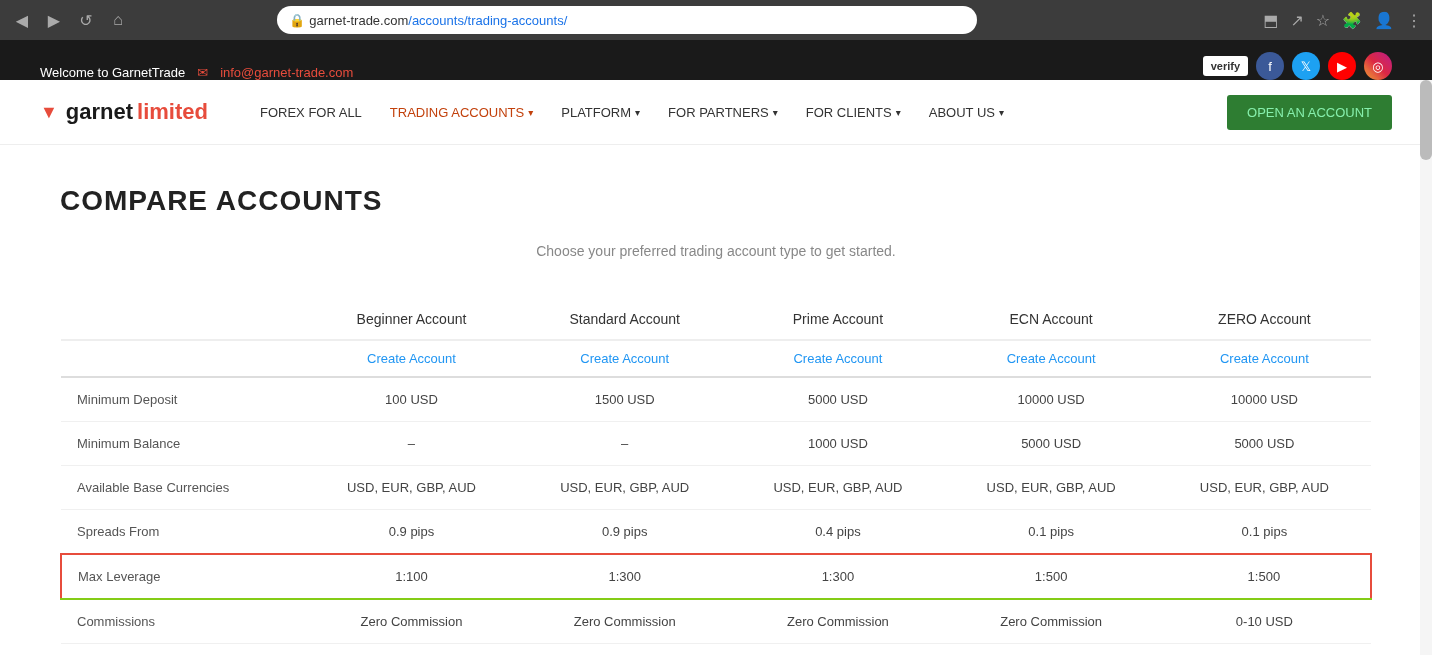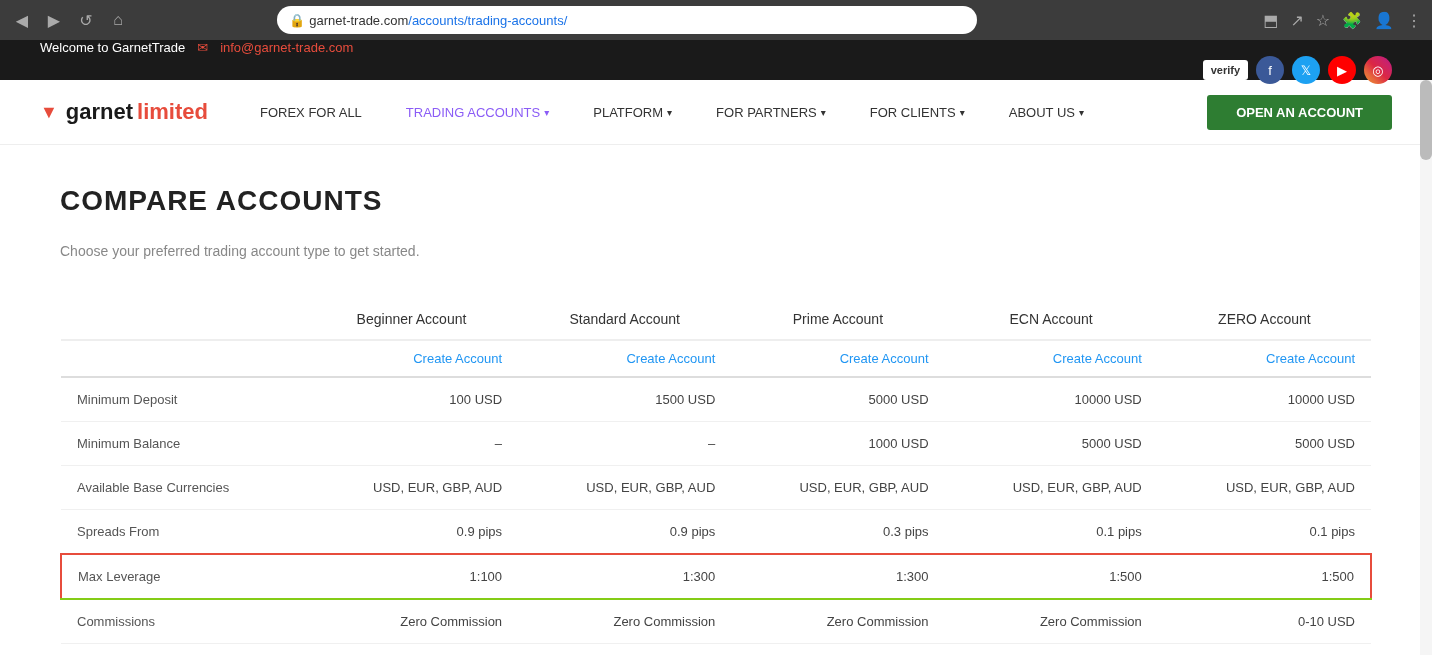--- a/index.html
+++ b/index.html
@@ -49,7 +49,7 @@
       background: #1a1a1a;
       height: 40px;
       display: flex;
-      align-items: flex-start;
+      align-items: flex-end;
       padding: 0 40px;
       justify-content: space-between;
     }

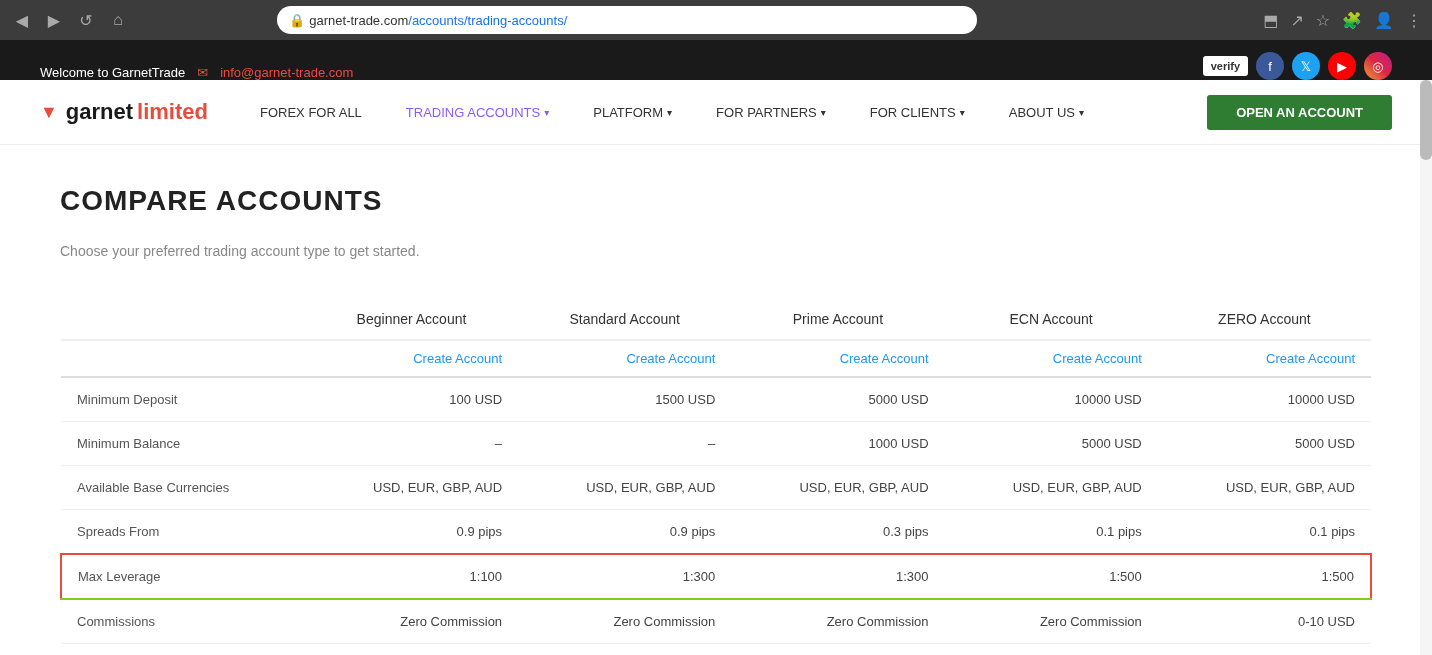--- a/index.html
+++ b/index.html
@@ -94,7 +94,7 @@
     .logo-garnet { color: #1a1a1a; }
     .logo-limited { color: #e74c3c; }
     .logo-icon { color: #e74c3c; font-size: 18px; margin-right: 4px; }
-    .nav { display: flex; align-items: center; gap: 20px; flex: 1; }
+    .nav { display: flex; align-items: center; gap: 4px; flex: 1; }
     .nav-item {
       color: #333;
       font-size: 13px;

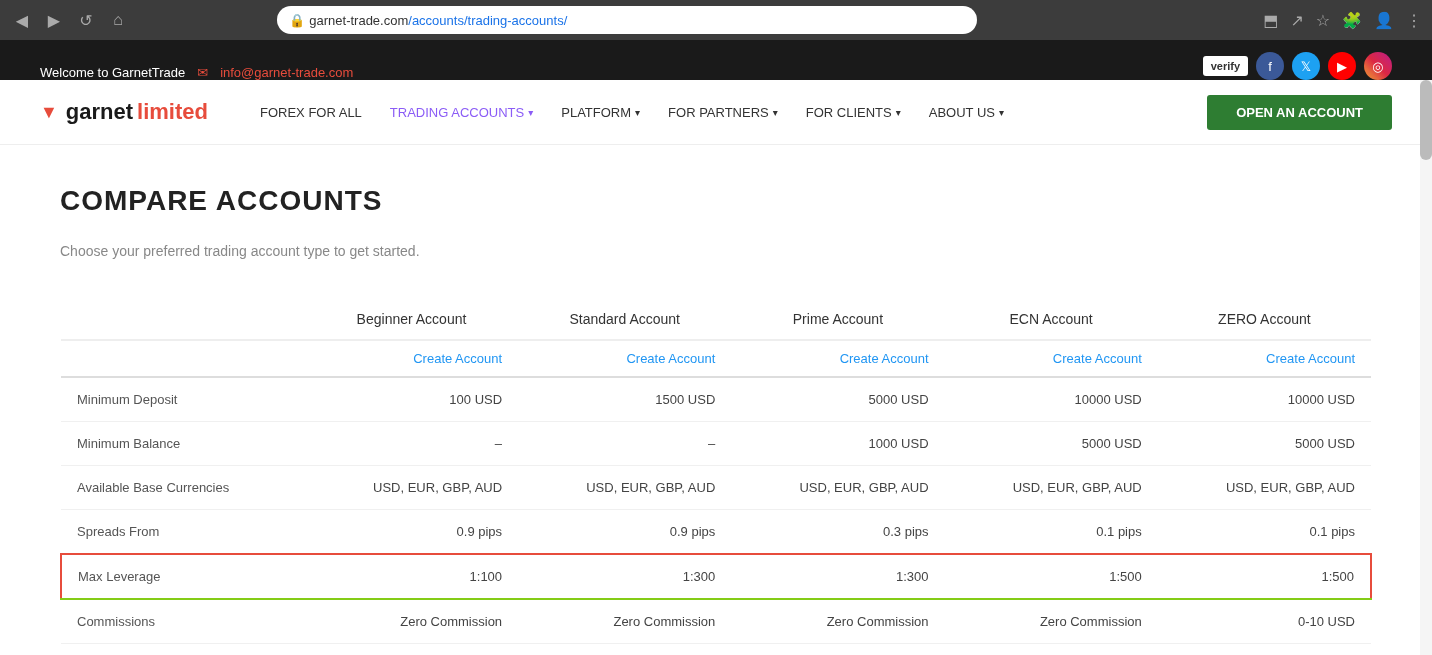--- a/index.html
+++ b/index.html
@@ -106,7 +106,7 @@
       gap: 4px;
       white-space: nowrap;
     }
-    .nav-item.active { color: #8b5cf6; }
+    .nav-item.active { color: #c2410c; }
     .nav-item .chevron { font-size: 10px; }
     .open-account-btn {
       background: #2e7d32;

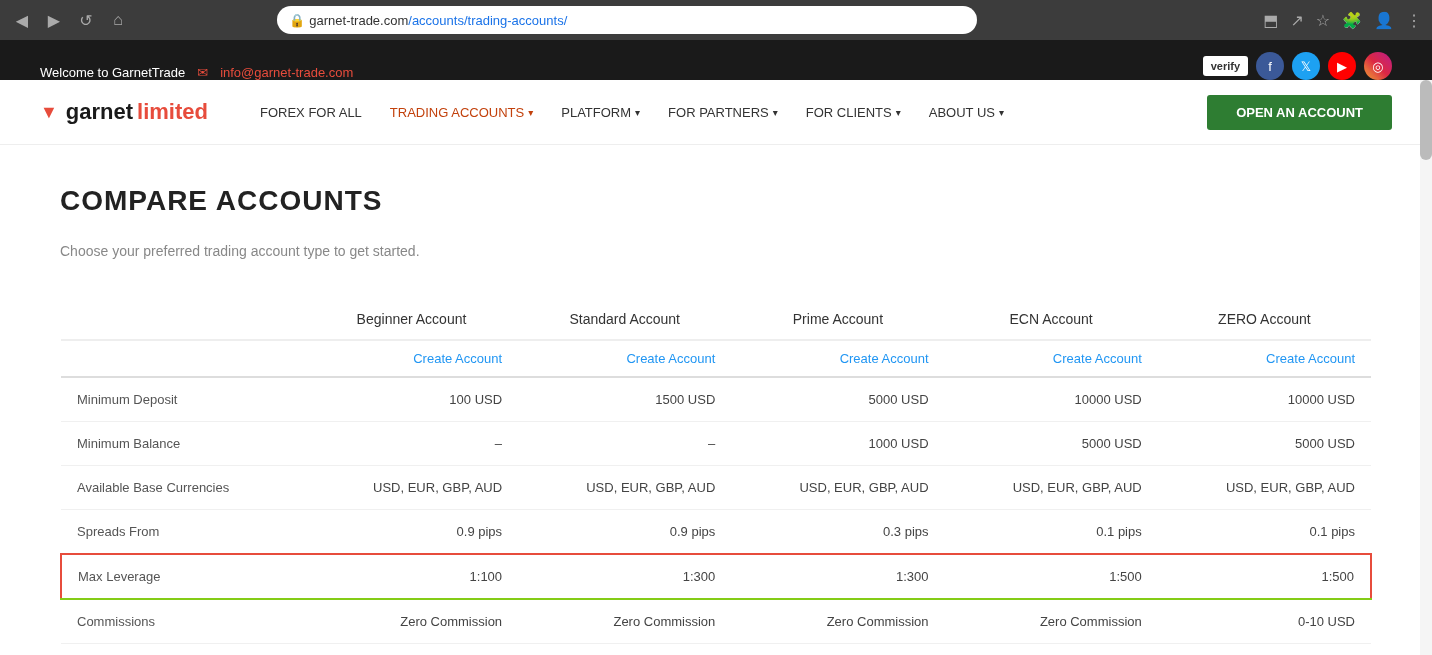--- a/index.html
+++ b/index.html
@@ -110,11 +110,11 @@
     .nav-item .chevron { font-size: 10px; }
     .open-account-btn {
       background: #2e7d32;
-      color: #ffffff;
+      color: #86efac;
       border: none;
-      padding: 10px 29px;
-      font-size: 13px;
-      font-weight: bold;
+      padding: 10px 20px;
+      font-size: 13px;
+      font-weight: normal;
       cursor: pointer;
       border-radius: 3px;
       white-space: nowrap;

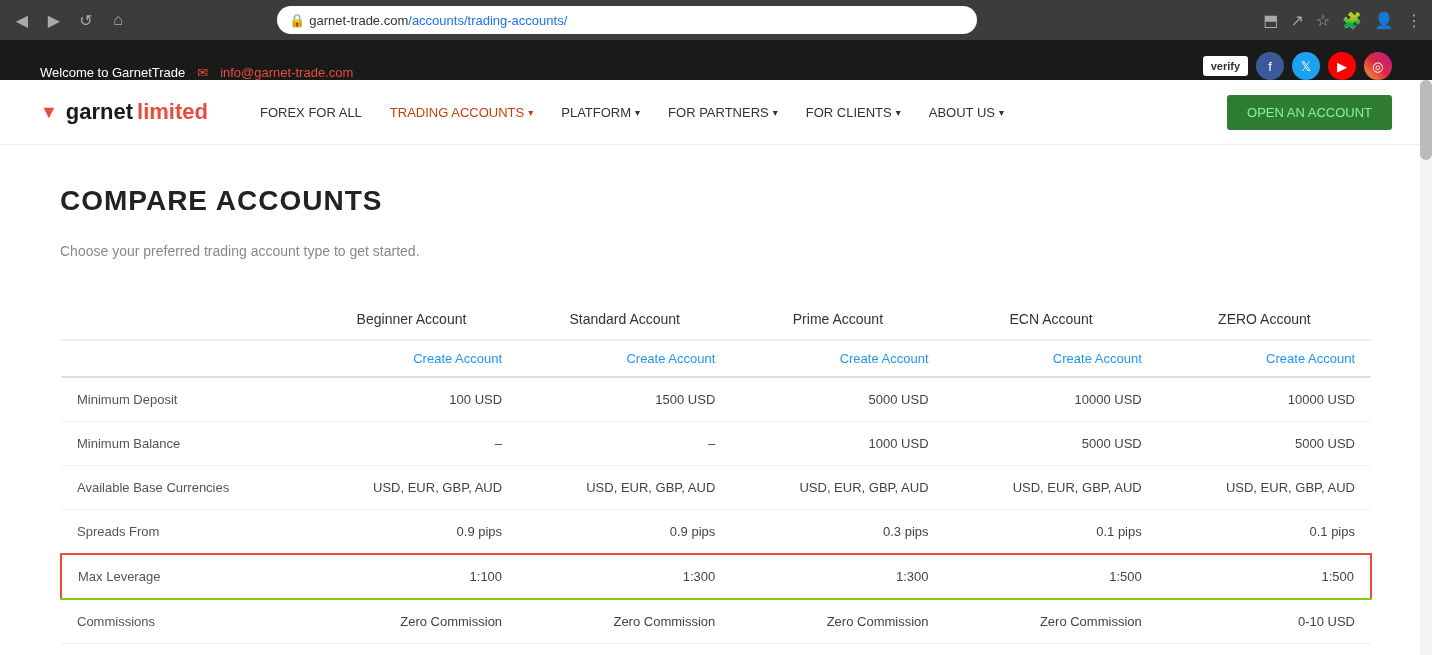--- a/index.html
+++ b/index.html
@@ -131,6 +131,7 @@
       letter-spacing: 1px;
     }
     .page-subtitle {
+      text-align: center;
       color: #888;
       font-size: 14px;
       margin-bottom: 40px;

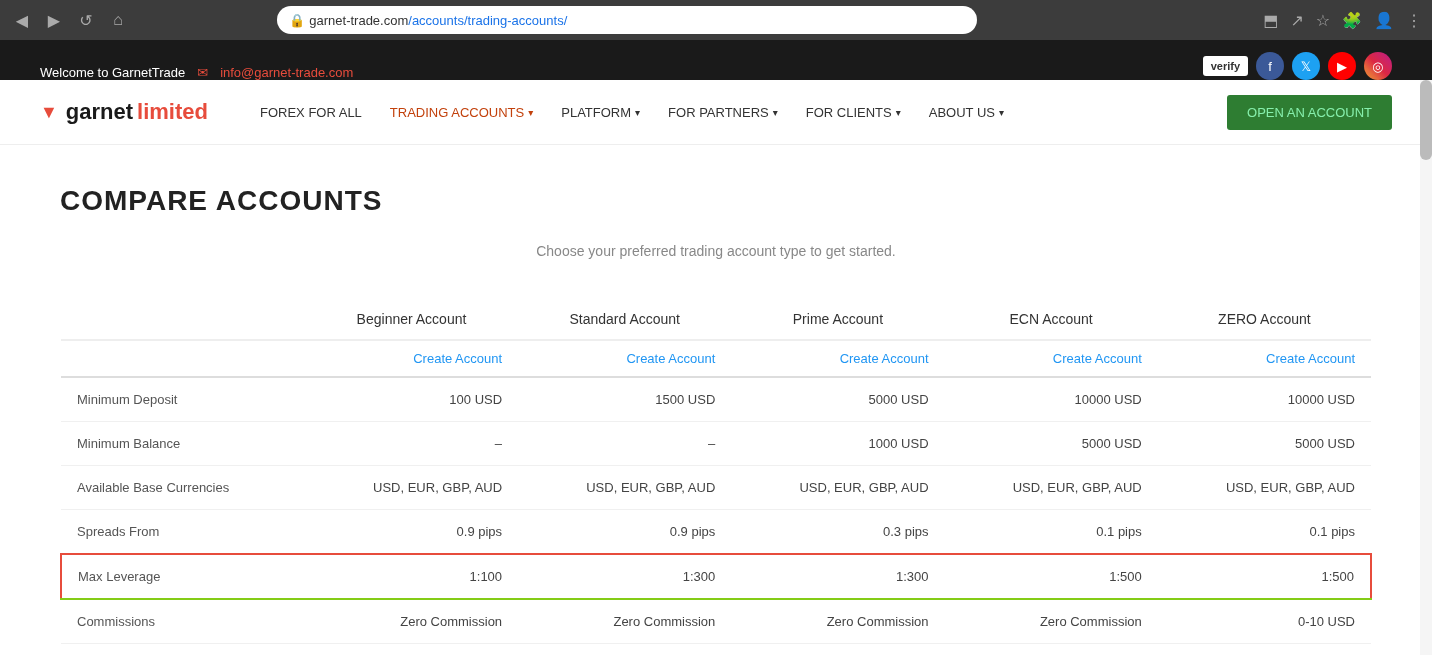--- a/index.html
+++ b/index.html
@@ -152,7 +152,7 @@
     .compare-table th:first-child { text-align: left; }
     .compare-table td {
       padding: 14px 16px;
-      text-align: right;
+      text-align: center;
       font-size: 13px;
       color: #444;
       border-bottom: 1px solid #f0f0f0;

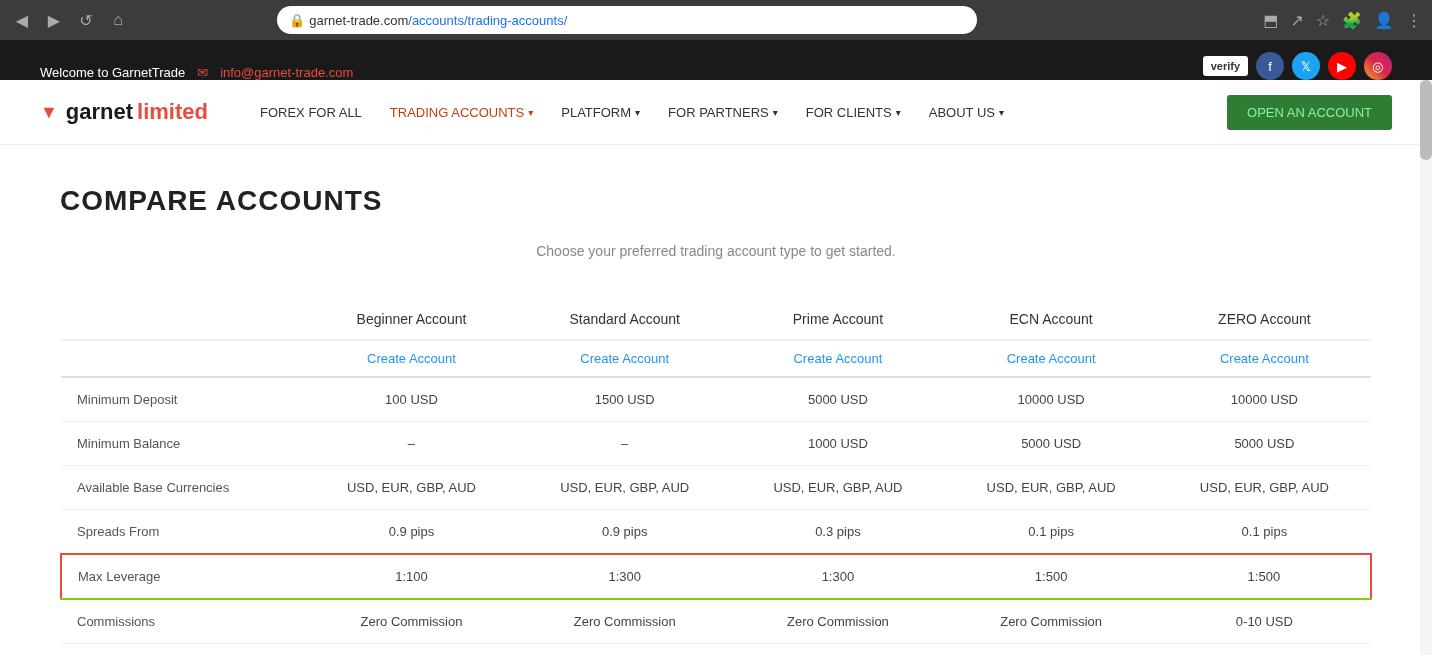--- a/index.html
+++ b/index.html
@@ -338,7 +338,7 @@
         <td>Spreads From</td>
         <td>0.9 pips</td>
         <td>0.9 pips</td>
-        <td>0.3 pips</td>
+        <td>0.4 pips</td>
         <td class="spreads-teal">0.1 pips</td>
         <td class="spreads-teal">0.1 pips</td>
       </tr>

